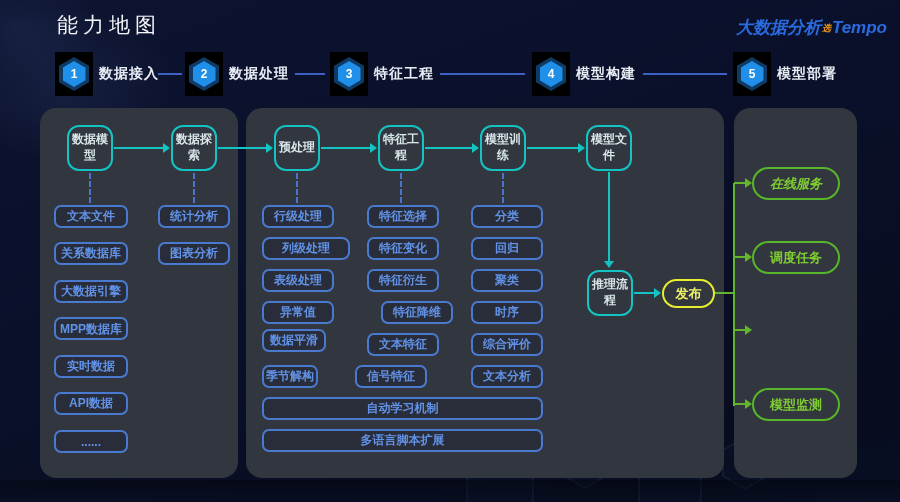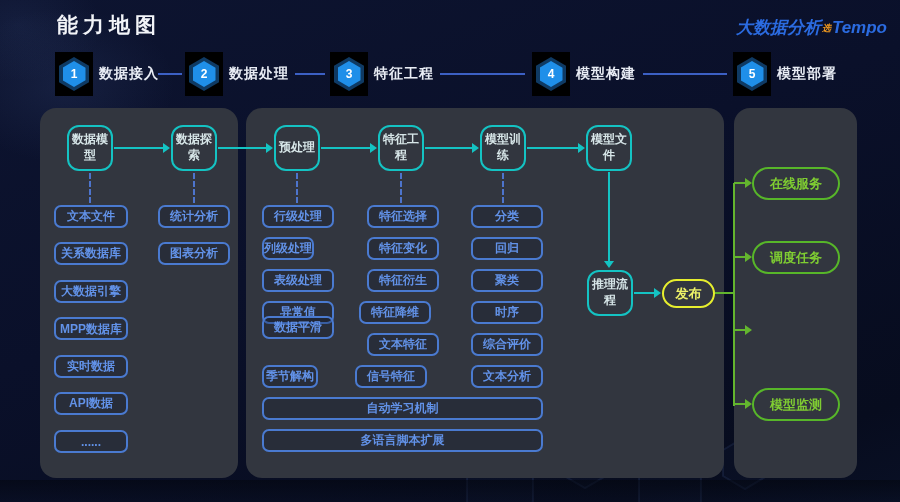--- a/index.html
+++ b/index.html
@@ -15,7 +15,7 @@
     background:linear-gradient(180deg,rgba(3,6,14,.55),rgba(9,15,33,.25));}
   .bghex{position:absolute;left:415px;top:418px;}
   .panel{position:absolute;background:#32363f;border-radius:16px;}
-  .title{position:absolute;left:57px;top:11px;font-size:21px;font-weight:bold;color:#f2f4f8;letter-spacing:5px;}
+  .title{position:absolute;left:57px;top:11px;font-size:21px;font-weight:normal;color:#f2f4f8;letter-spacing:5px;}
   .logo{position:absolute;right:13px;top:16px;font-style:italic;font-weight:bold;color:#2b6be0;font-size:17px;white-space:nowrap;}
   .logo .mid{font-size:9px;color:#f39b1e;margin:0 1px;vertical-align:2px;}
   .step{position:absolute;top:52px;display:flex;align-items:center;gap:6px;}

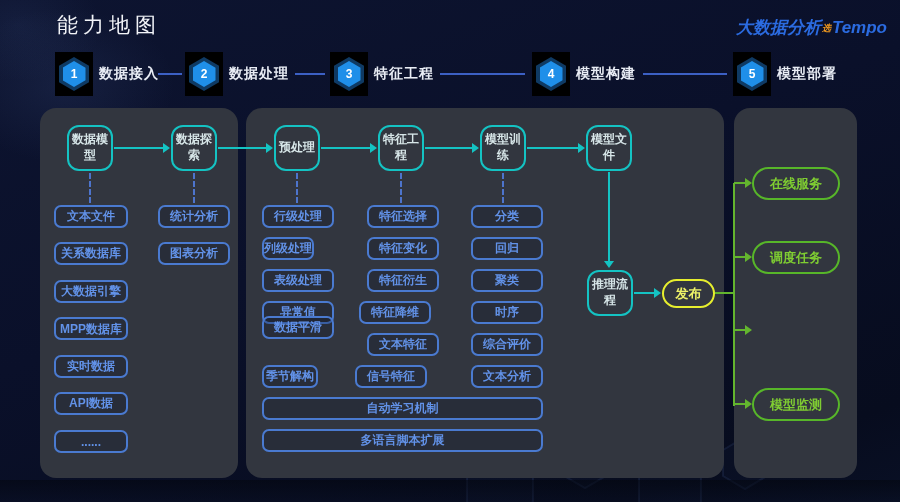--- a/index.html
+++ b/index.html
@@ -175,7 +175,7 @@
   <div class="garr" style="left:734px;top:256px;width:12px;"></div>
   <div class="garr" style="left:734px;top:329px;width:12px;"></div>
   <div class="garr" style="left:734px;top:403px;width:12px;"></div>
-  <div class="pill-g" style="left:752px;top:167px;">在线服务</div>
+  <div class="pill-g" style="left:752px;top:167px;font-style:italic;">在线服务</div>
   <div class="pill-g" style="left:752px;top:241px;">调度任务</div>
   <div class="pill-g" style="left:752px;top:388px;">模型监测</div>
 

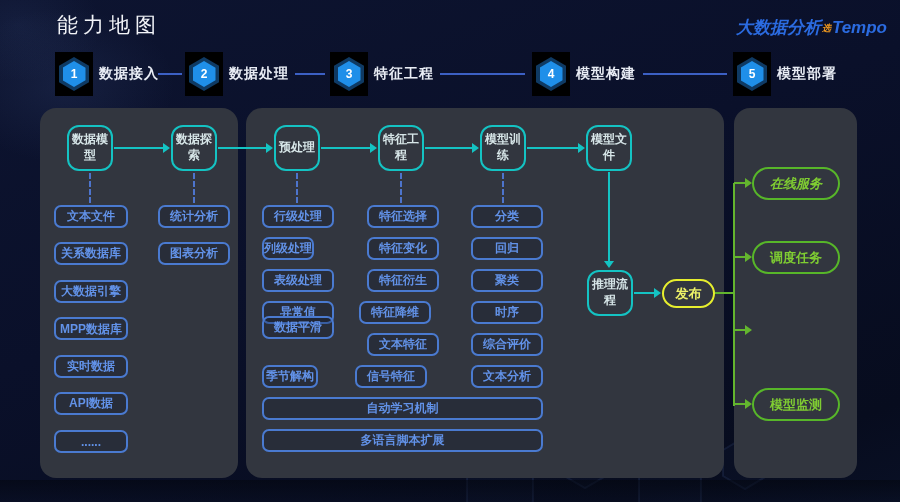--- a/index.html
+++ b/index.html
@@ -146,7 +146,7 @@
   <div class="lbox" style="left:158px;top:242px;width:72px;">图表分析</div>
 
   <div class="lbox" style="left:262px;top:205px;width:72px;">行级处理</div>
-  <div class="lbox" style="left:262px;top:237px;width:52px;">列级处理</div>
+  <div class="lbox" style="left:262px;top:237px;width:88px;border-radius:8px;">列级处理</div>
   <div class="lbox" style="left:262px;top:269px;width:72px;border-radius:6px;">表级处理</div>
   <div class="lbox" style="left:262px;top:301px;width:72px;">异常值</div>
   <div class="lbox" style="left:262px;top:316px;width:72px;">数据平滑</div>

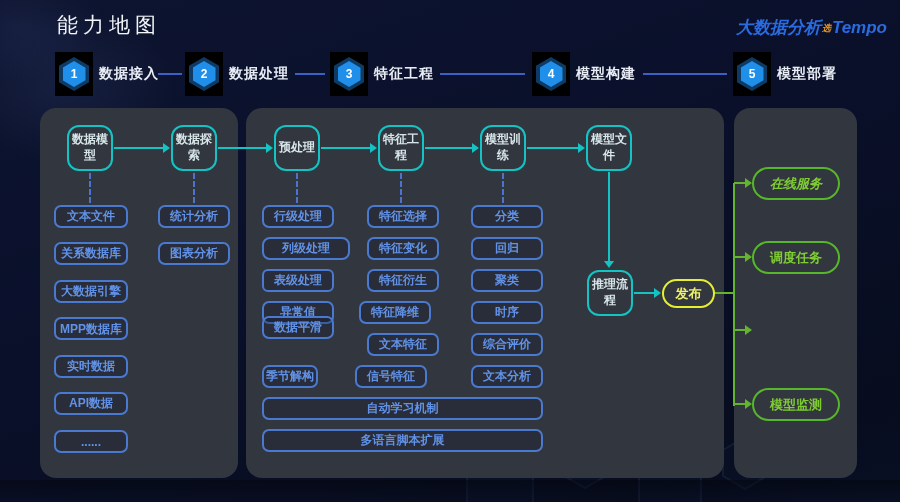--- a/index.html
+++ b/index.html
@@ -147,7 +147,7 @@
 
   <div class="lbox" style="left:262px;top:205px;width:72px;">行级处理</div>
   <div class="lbox" style="left:262px;top:237px;width:88px;border-radius:8px;">列级处理</div>
-  <div class="lbox" style="left:262px;top:269px;width:72px;border-radius:6px;">表级处理</div>
+  <div class="lbox" style="left:262px;top:269px;width:72px;">表级处理</div>
   <div class="lbox" style="left:262px;top:301px;width:72px;">异常值</div>
   <div class="lbox" style="left:262px;top:316px;width:72px;">数据平滑</div>
   <div class="lbox" style="left:262px;top:365px;width:56px;">季节解构</div>

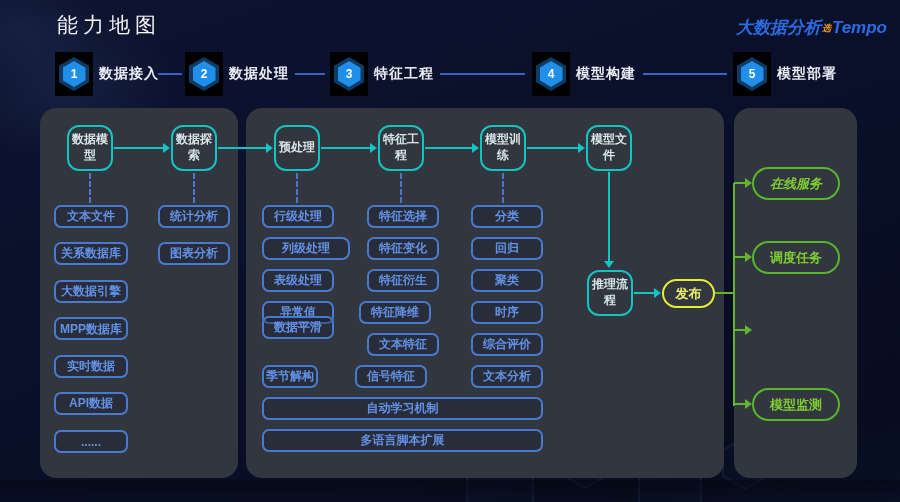--- a/index.html
+++ b/index.html
@@ -155,7 +155,7 @@
   <div class="lbox" style="left:367px;top:205px;width:72px;">特征选择</div>
   <div class="lbox" style="left:367px;top:237px;width:72px;">特征变化</div>
   <div class="lbox" style="left:367px;top:269px;width:72px;">特征衍生</div>
-  <div class="lbox" style="left:359px;top:301px;width:72px;">特征降维</div>
+  <div class="lbox" style="left:381px;top:301px;width:72px;">特征降维</div>
   <div class="lbox" style="left:367px;top:333px;width:72px;">文本特征</div>
   <div class="lbox" style="left:355px;top:365px;width:72px;">信号特征</div>
 

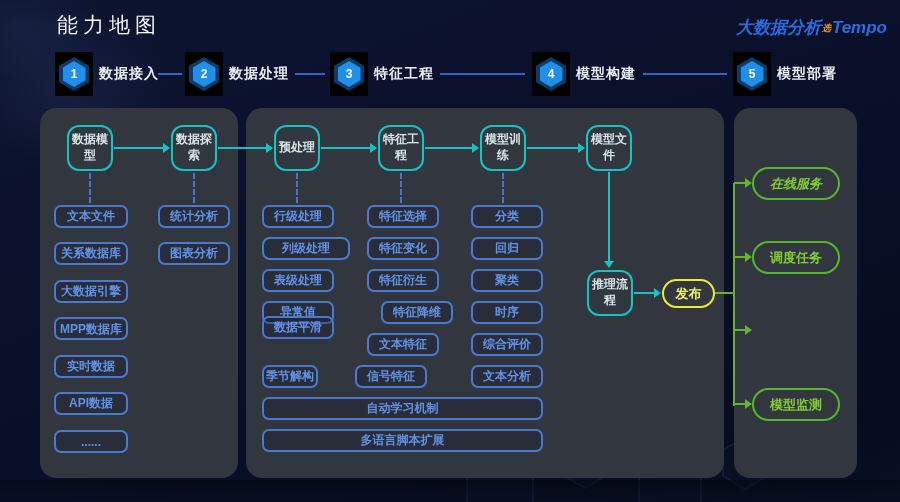--- a/index.html
+++ b/index.html
@@ -149,7 +149,7 @@
   <div class="lbox" style="left:262px;top:237px;width:88px;border-radius:8px;">列级处理</div>
   <div class="lbox" style="left:262px;top:269px;width:72px;">表级处理</div>
   <div class="lbox" style="left:262px;top:301px;width:72px;">异常值</div>
-  <div class="lbox" style="left:262px;top:316px;width:72px;">数据平滑</div>
+  <div class="lbox" style="left:262px;top:329px;width:64px;">数据平滑</div>
   <div class="lbox" style="left:262px;top:365px;width:56px;">季节解构</div>
 
   <div class="lbox" style="left:367px;top:205px;width:72px;">特征选择</div>

